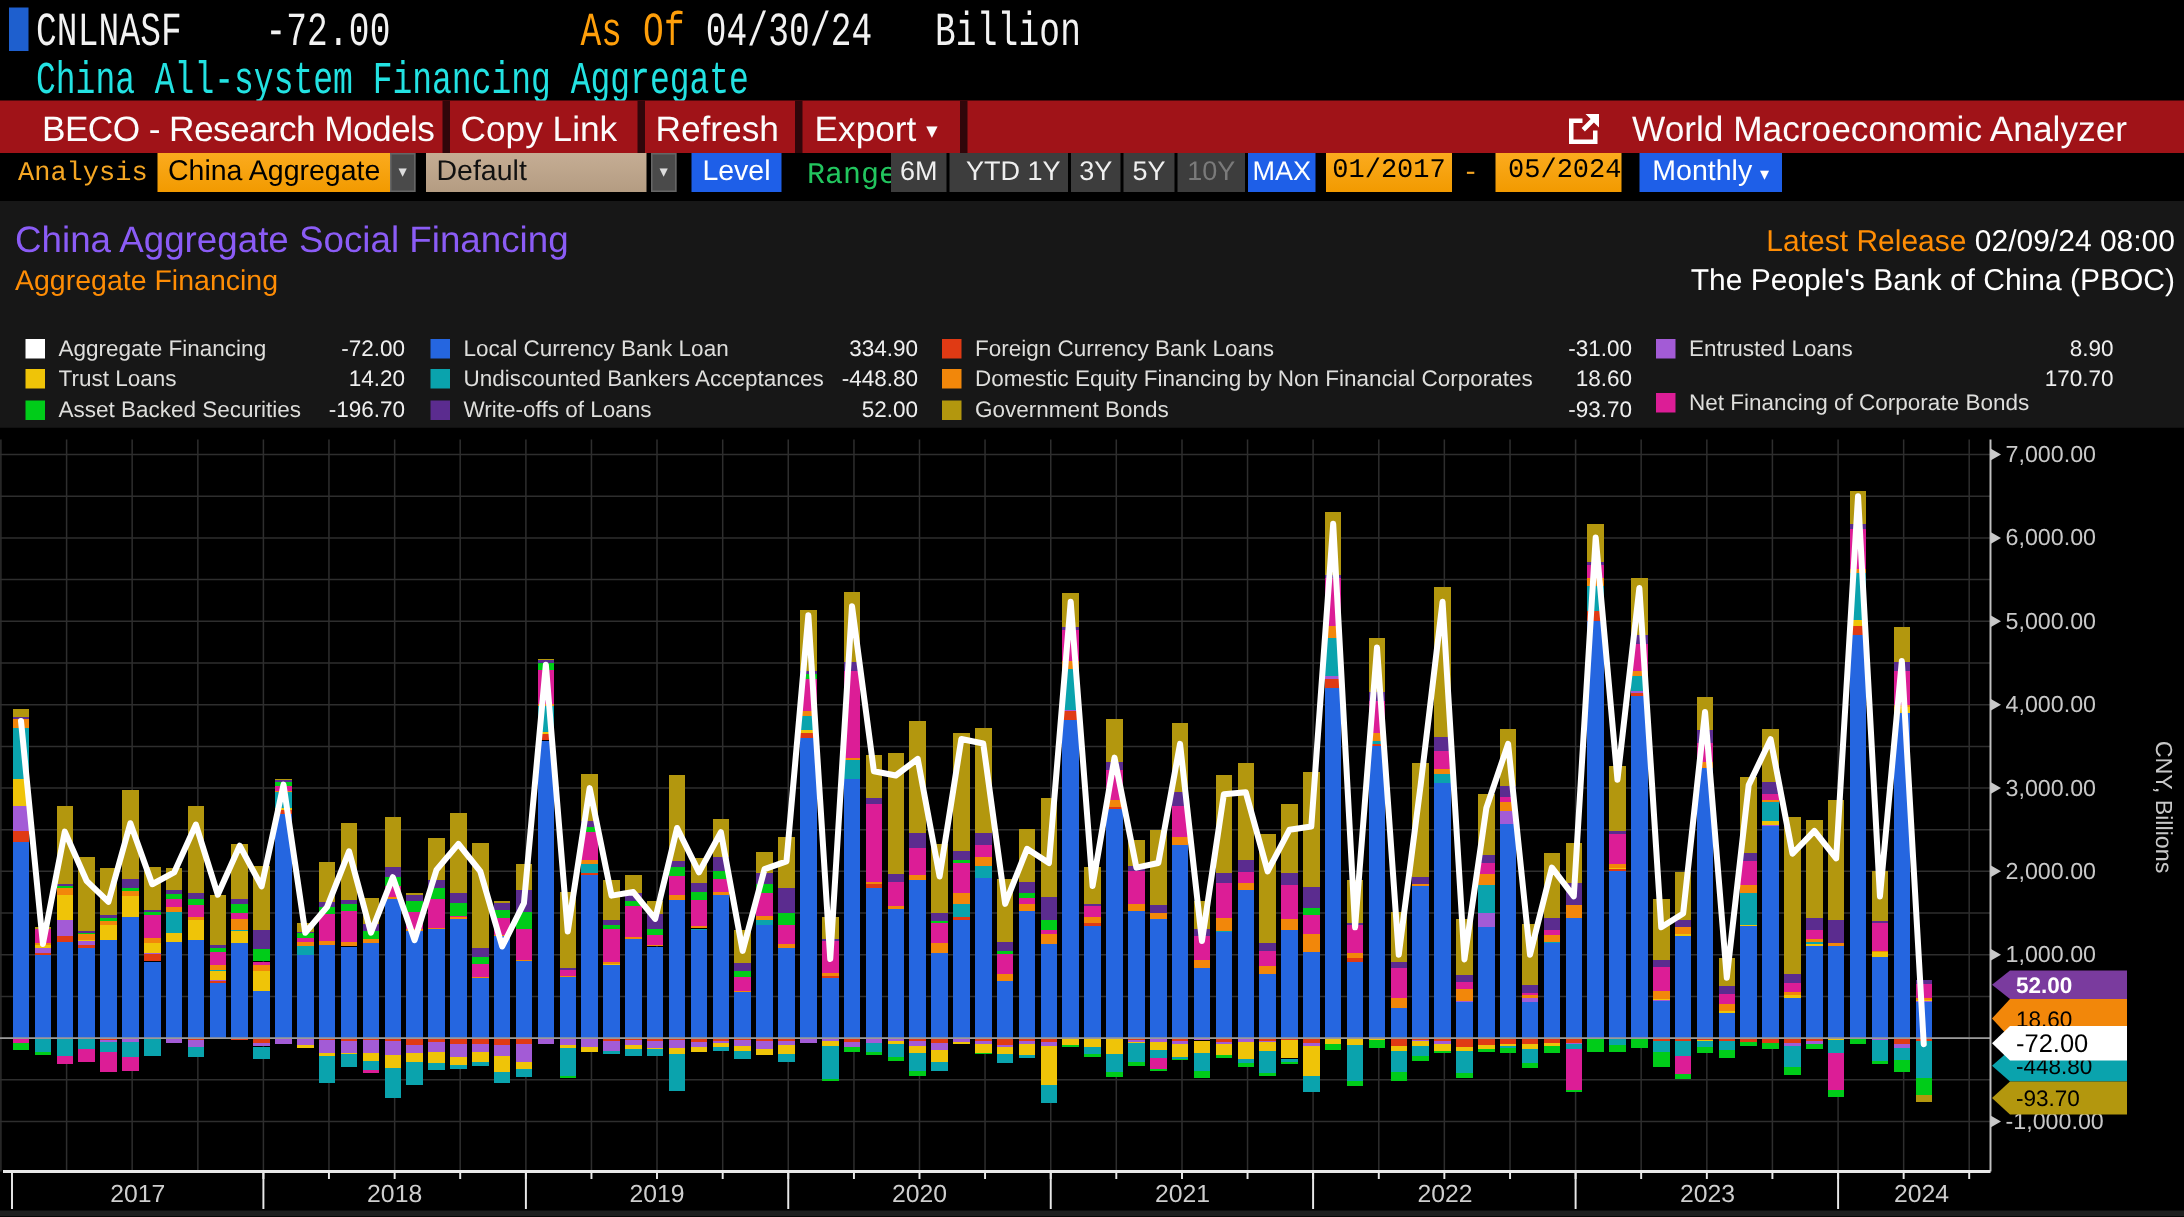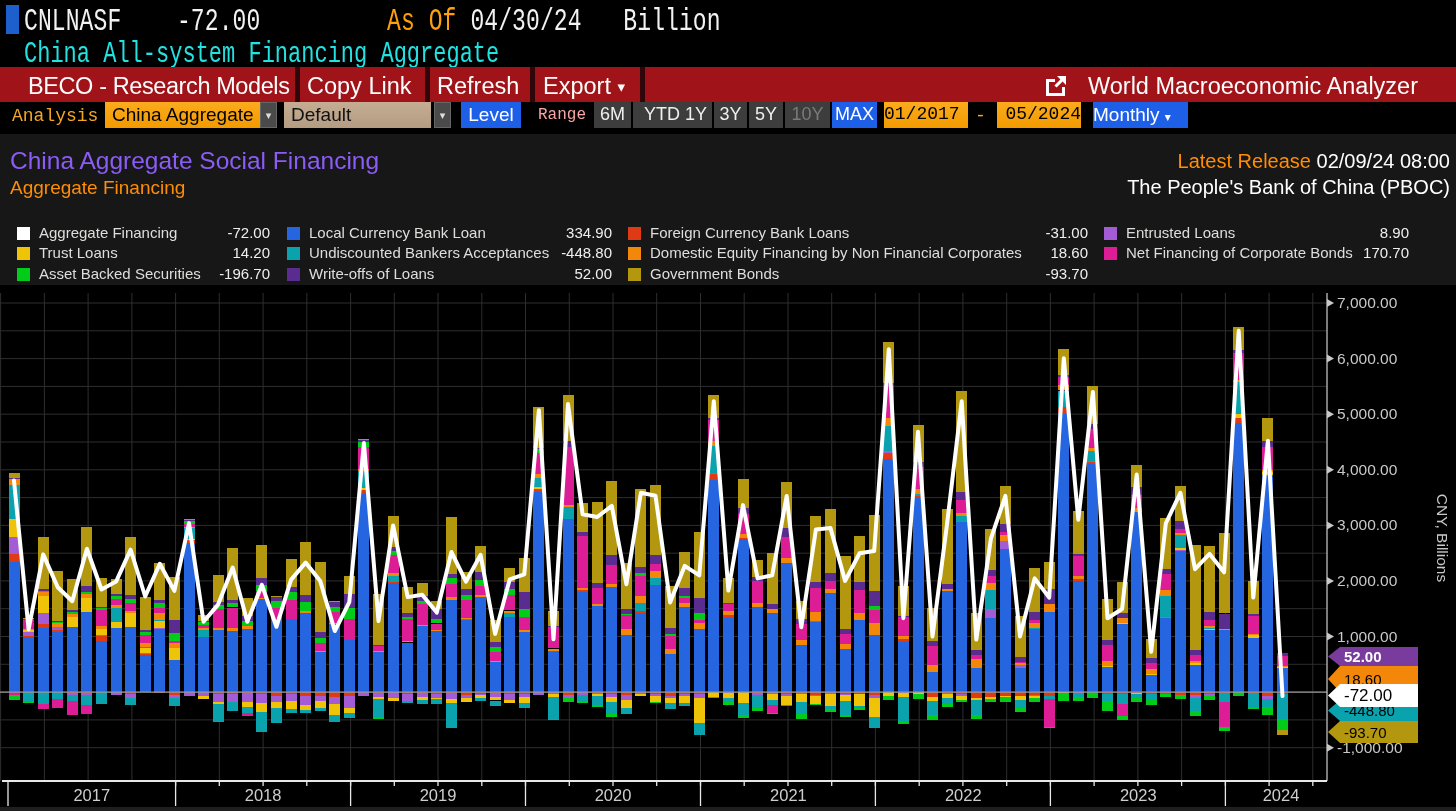--- a/index.html
+++ b/index.html
@@ -46,7 +46,7 @@
 <div class="abs tb" style="left:284px;width:147px;background:linear-gradient(#c5ad94,#b49c82);color:#111;padding-left:7px">Default</div>
 <div class="abs tb" style="left:434px;width:17px;background:#4a4a4a;color:#ddd;font-size:11px;text-align:center;border:1px solid #666">▾</div>
 <div class="abs tb" style="left:461px;width:60px;background:#1e5fe8;color:#fff;text-align:center">Level</div>
-<div class="abs mono" style="left:538px;top:106px;font-size:16px;color:#fca5a5">Range</div>
+<div class="abs mono" style="left:538px;top:106px;font-size:20px;color:#22c55e">Range</div>
 <div class="abs tb btn mono" style="left:594px;width:37px">6M</div>
 <div class="abs tb btn mono" style="left:633px;width:58px">YTD</div>
 <div class="abs tb btn mono" style="left:680px;width:32px">1Y</div>

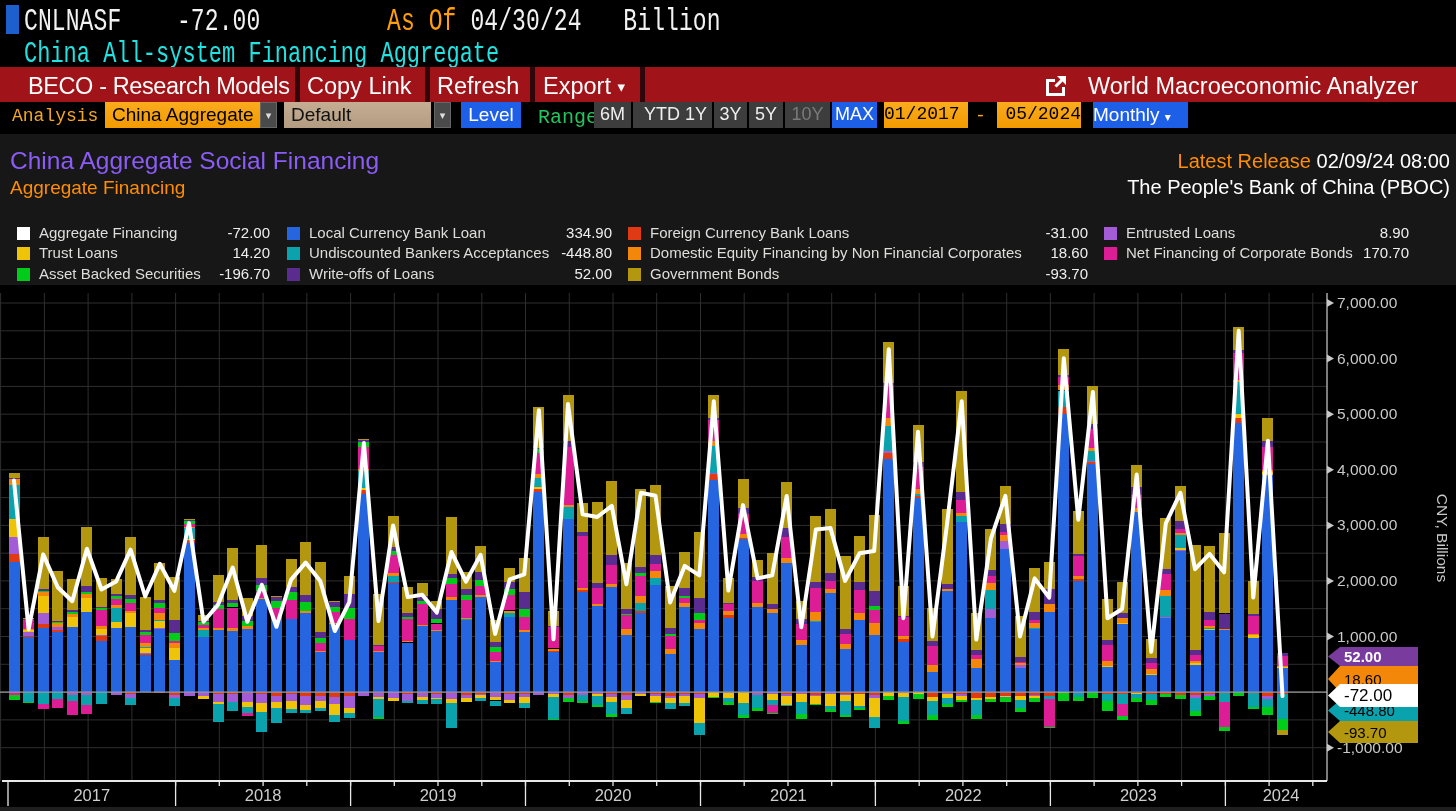--- a/index.html
+++ b/index.html
@@ -54,7 +54,7 @@
 <div class="abs tb btn mono" style="left:749px;width:34px">5Y</div>
 <div class="abs tb btn mono" style="left:785px;width:45px;color:#7a7a7a">10Y</div>
 <div class="abs tb" style="left:832px;width:45px;background:#1e5fe8;color:#fff;text-align:center;font-size:18px">MAX</div>
-<div class="abs tb mono" style="left:884px;width:84px;background:linear-gradient(#fbab1e,#f29a00);color:#000;text-align:left;font-size:18px">01/2017</div>
+<div class="abs tb mono" style="left:884px;width:84px;background:linear-gradient(#fbab1e,#f29a00);color:#000;text-align:center;font-size:18px">01/2017</div>
 <div class="abs mono" style="left:975px;top:106px;font-size:18px;color:#f5a623">-</div>
 <div class="abs tb mono" style="left:997px;width:84px;background:linear-gradient(#fbab1e,#f29a00);color:#000;text-align:right;font-size:18px">05/2024</div>
 <div class="abs tb" style="left:1093px;width:95px;background:#1e5fe8;color:#fff;">Monthly <span style="font-size:12px">▾</span></div>

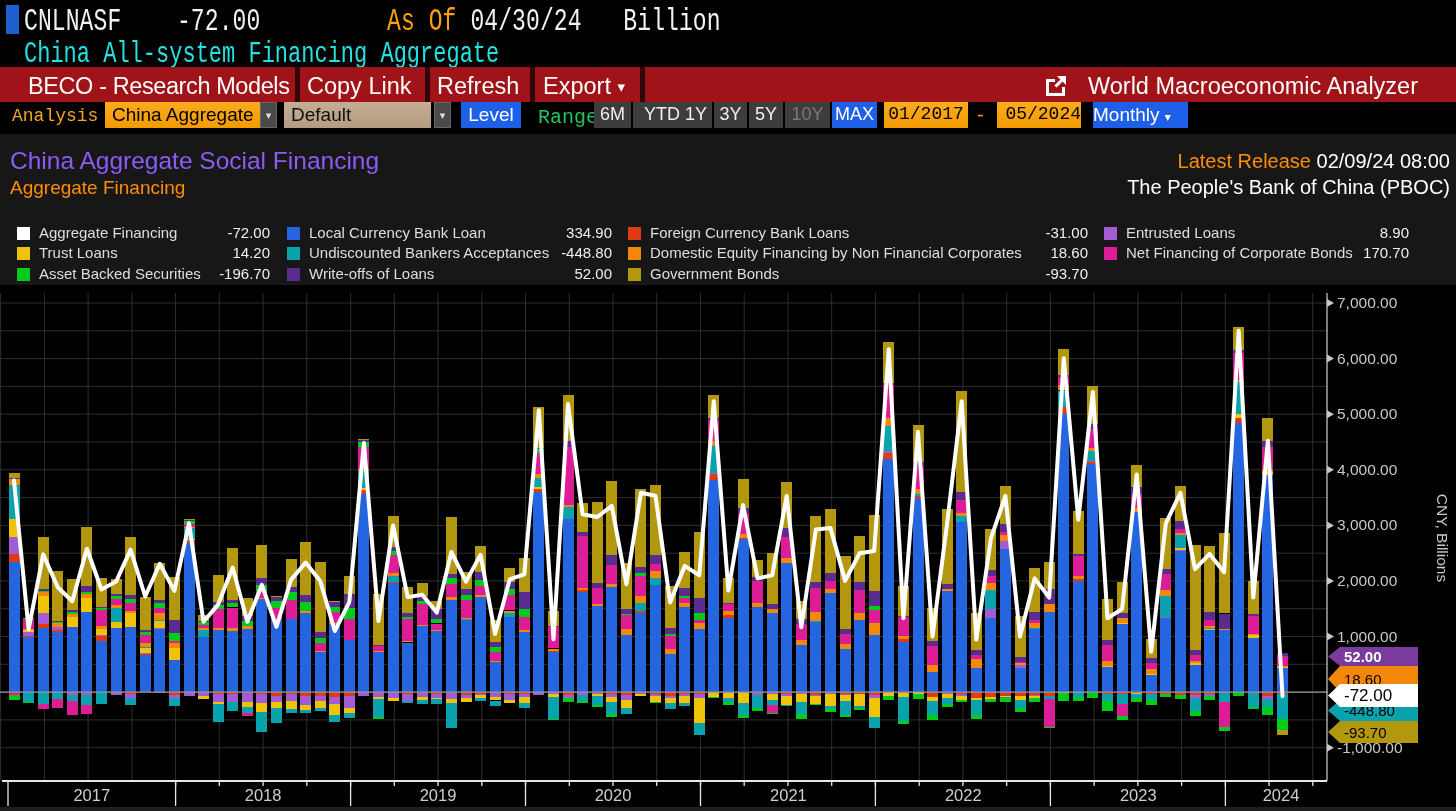--- a/index.html
+++ b/index.html
@@ -57,7 +57,7 @@
 <div class="abs tb mono" style="left:884px;width:84px;background:linear-gradient(#fbab1e,#f29a00);color:#000;text-align:center;font-size:18px">01/2017</div>
 <div class="abs mono" style="left:975px;top:106px;font-size:18px;color:#f5a623">-</div>
 <div class="abs tb mono" style="left:997px;width:84px;background:linear-gradient(#fbab1e,#f29a00);color:#000;text-align:right;font-size:18px">05/2024</div>
-<div class="abs tb" style="left:1093px;width:95px;background:#1e5fe8;color:#fff;">Monthly <span style="font-size:12px">▾</span></div>
+<div class="abs tb" style="left:1093px;width:95px;background:#1e5fe8;color:#fff;text-align:center">Monthly <span style="font-size:12px">▾</span></div>
 
 <div class="abs" style="left:0;top:134px;width:1456px;height:157px;background:#171717"></div>
 <div class="abs" style="left:10px;top:147px;font-size:24.5px;color:#8b5cf6">China Aggregate Social Financing</div>

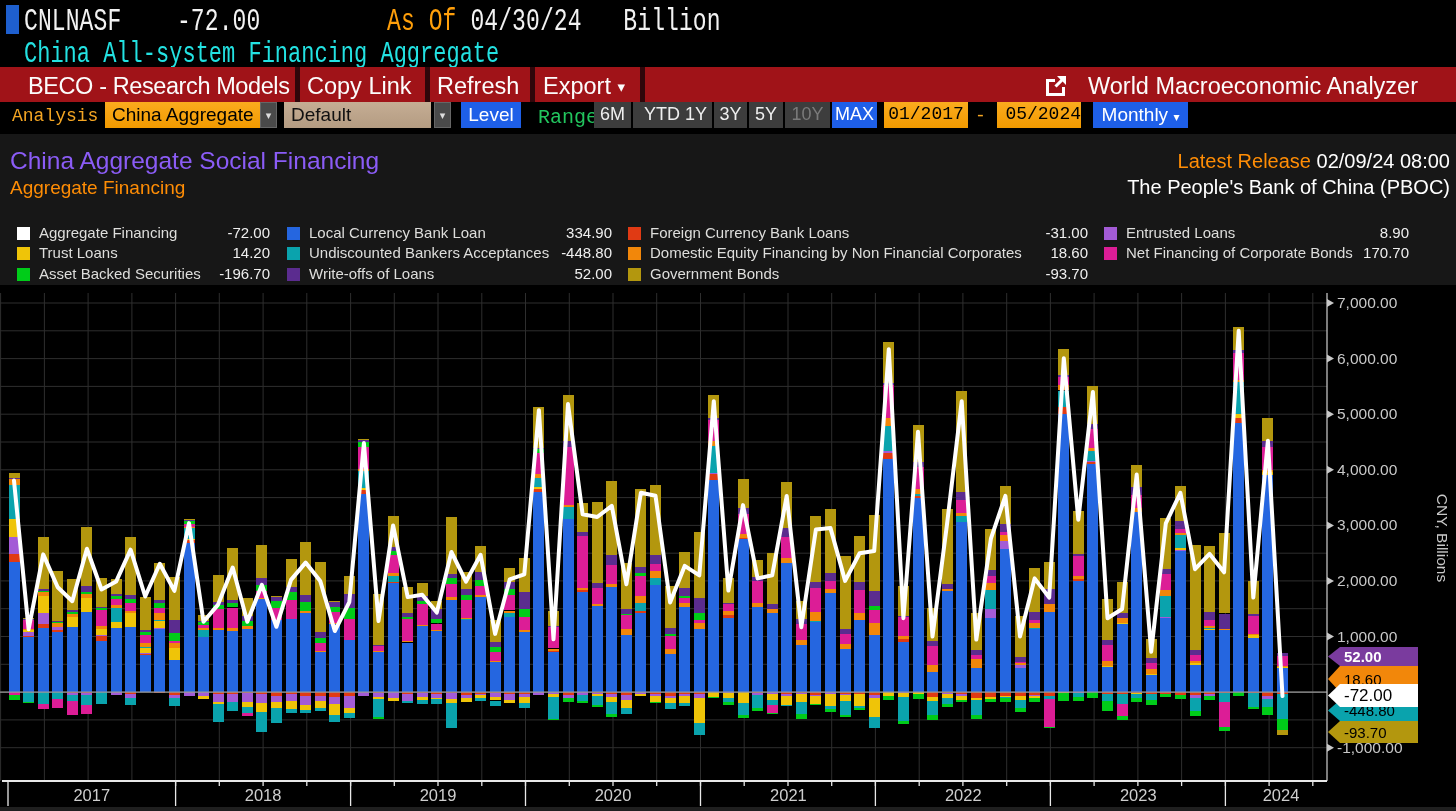--- a/index.html
+++ b/index.html
@@ -84,7 +84,7 @@
 <div class="lval" style="left:978px;top:265px;width:110px">-93.70</div>
 <div class="lrow" style="left:1104px;top:224px"><span class="sw" style="background:#a35bd6"></span><span class="lname">Entrusted Loans</span></div>
 <div class="lval" style="left:1299px;top:224px;width:110px">8.90</div>
-<div class="lrow" style="left:1104px;top:244px"><span class="sw" style="background:#dc1d96"></span><span class="lname">Net Financing of Corporate Bonds</span></div>
+<div class="lrow" style="left:1104px;top:260px"><span class="sw" style="background:#dc1d96"></span><span class="lname">Net Financing of Corporate Bonds</span></div>
 <div class="lval" style="left:1299px;top:244px;width:110px">170.70</div>
 
 <div class="abs" style="left:0;top:285px"><svg width="1456" height="526" viewBox="0 285 1456 526" font-family="Liberation Sans, sans-serif">

